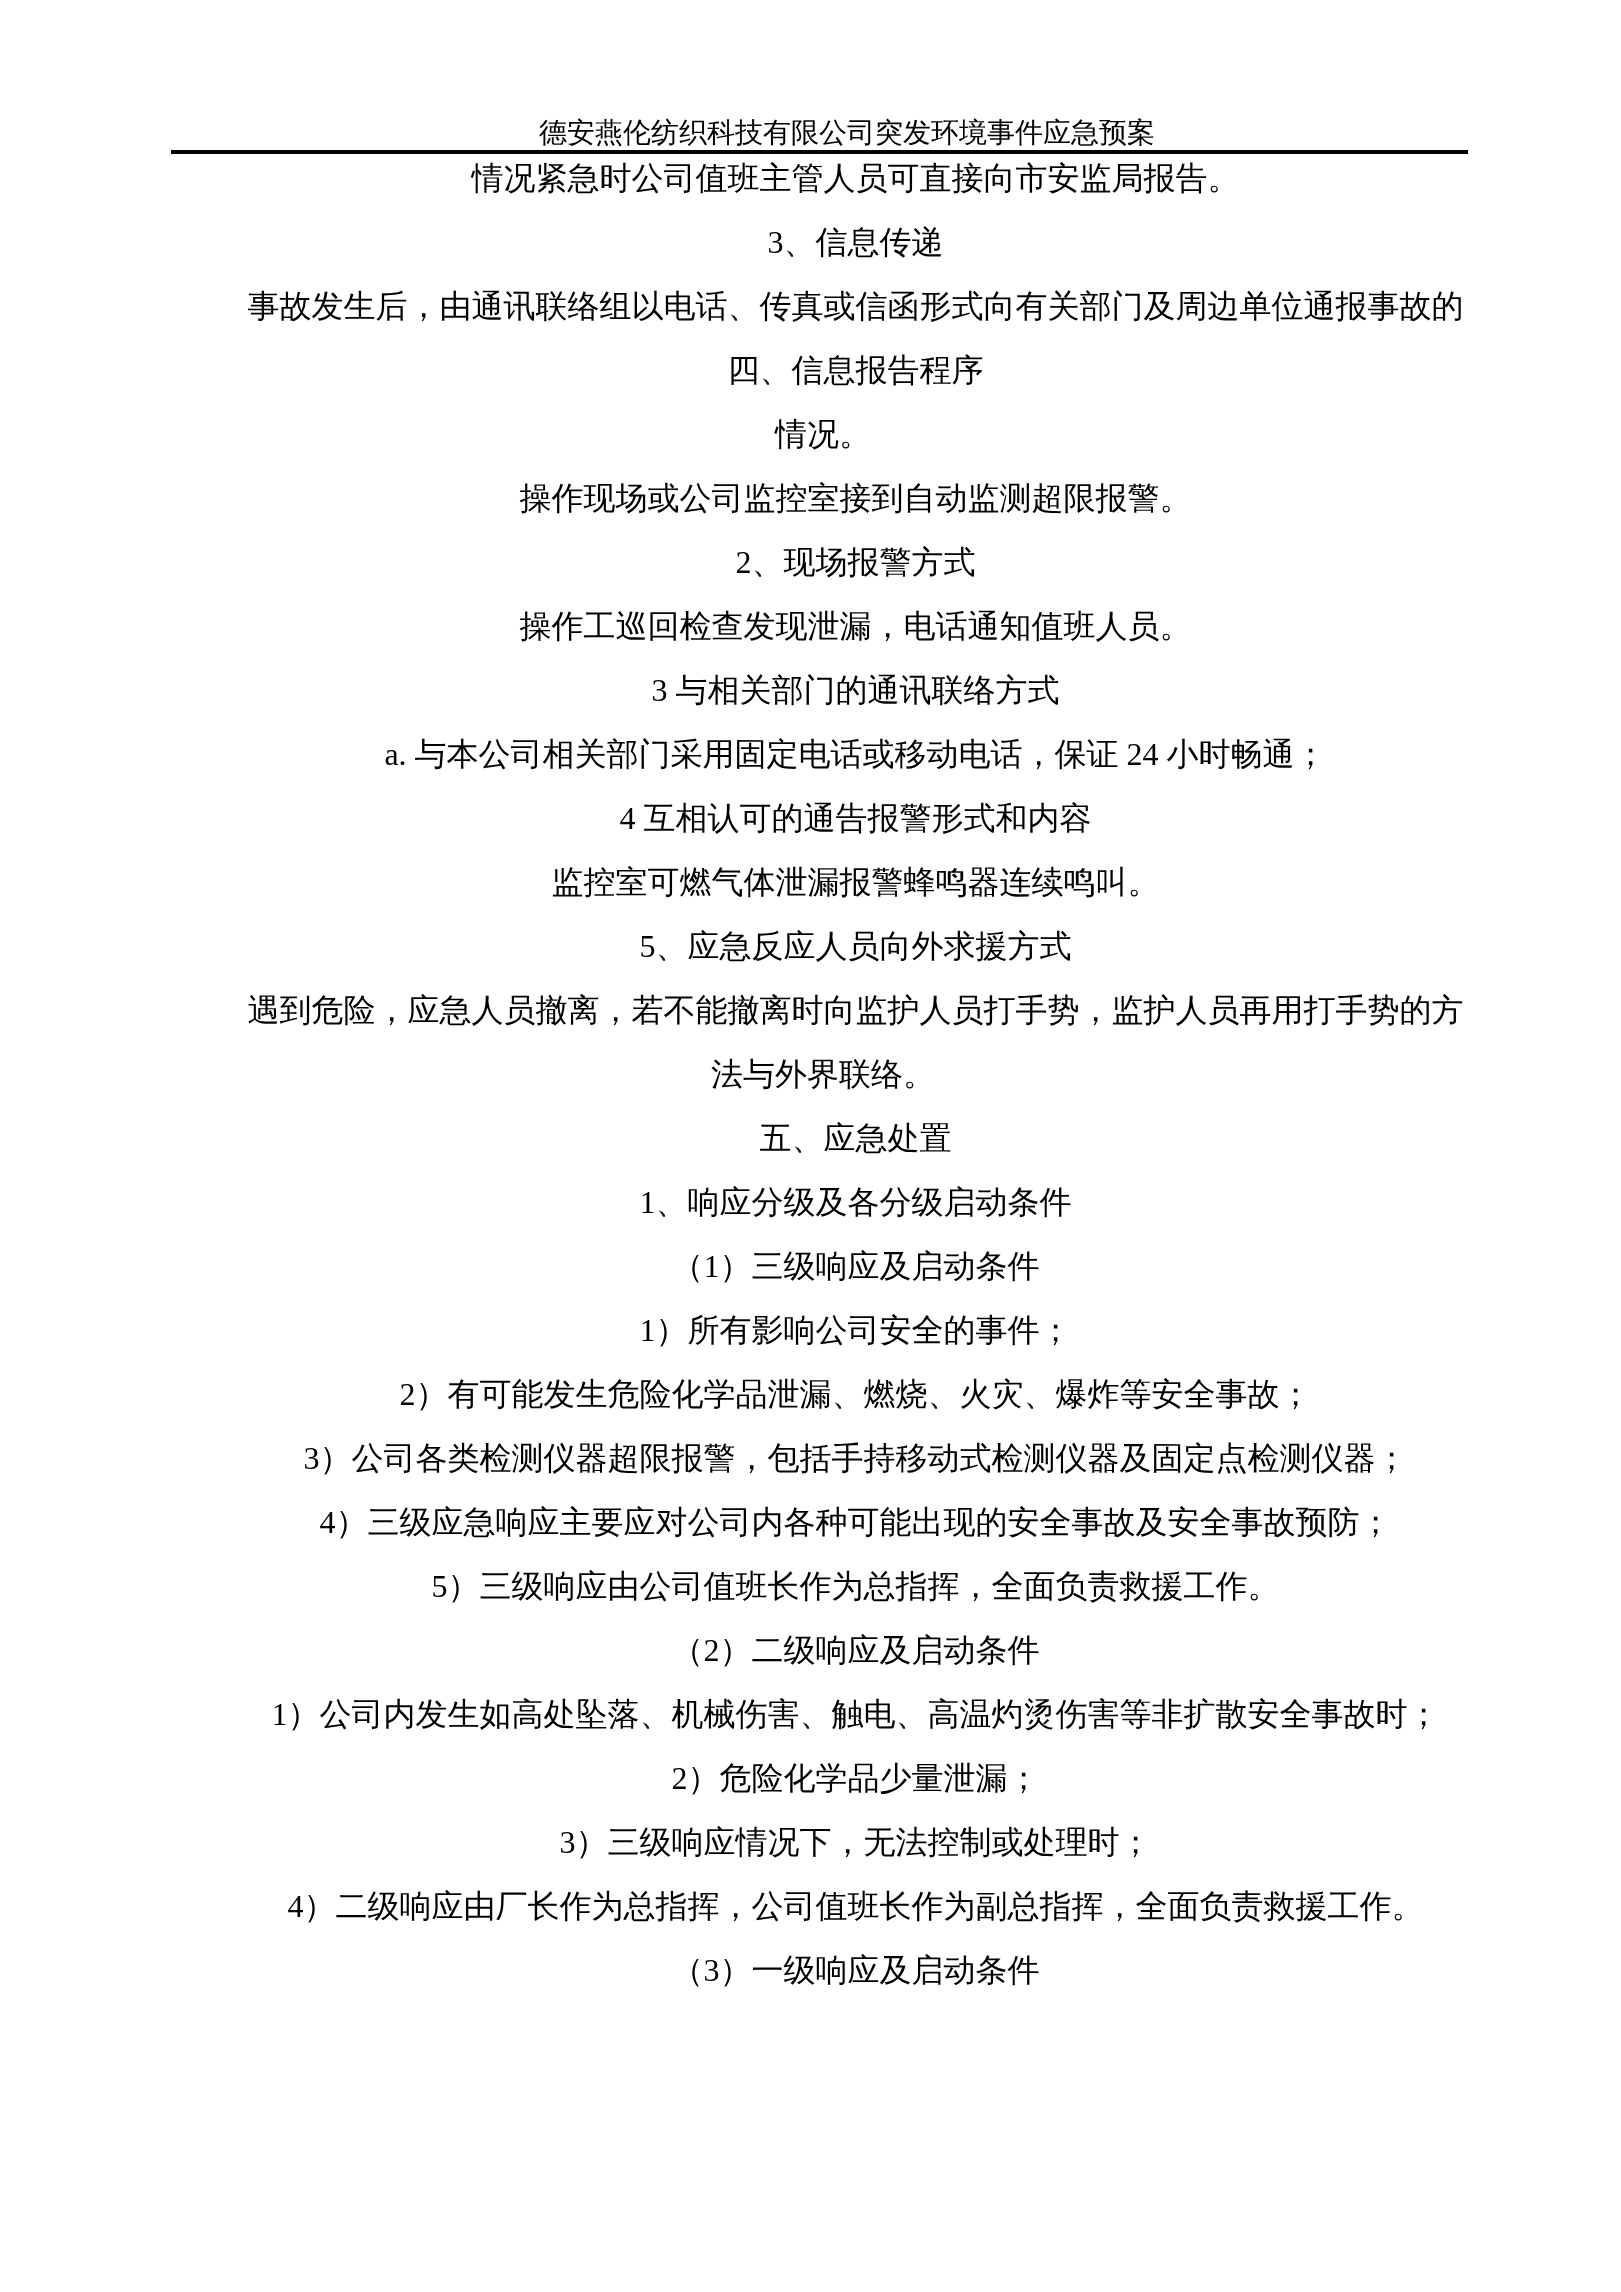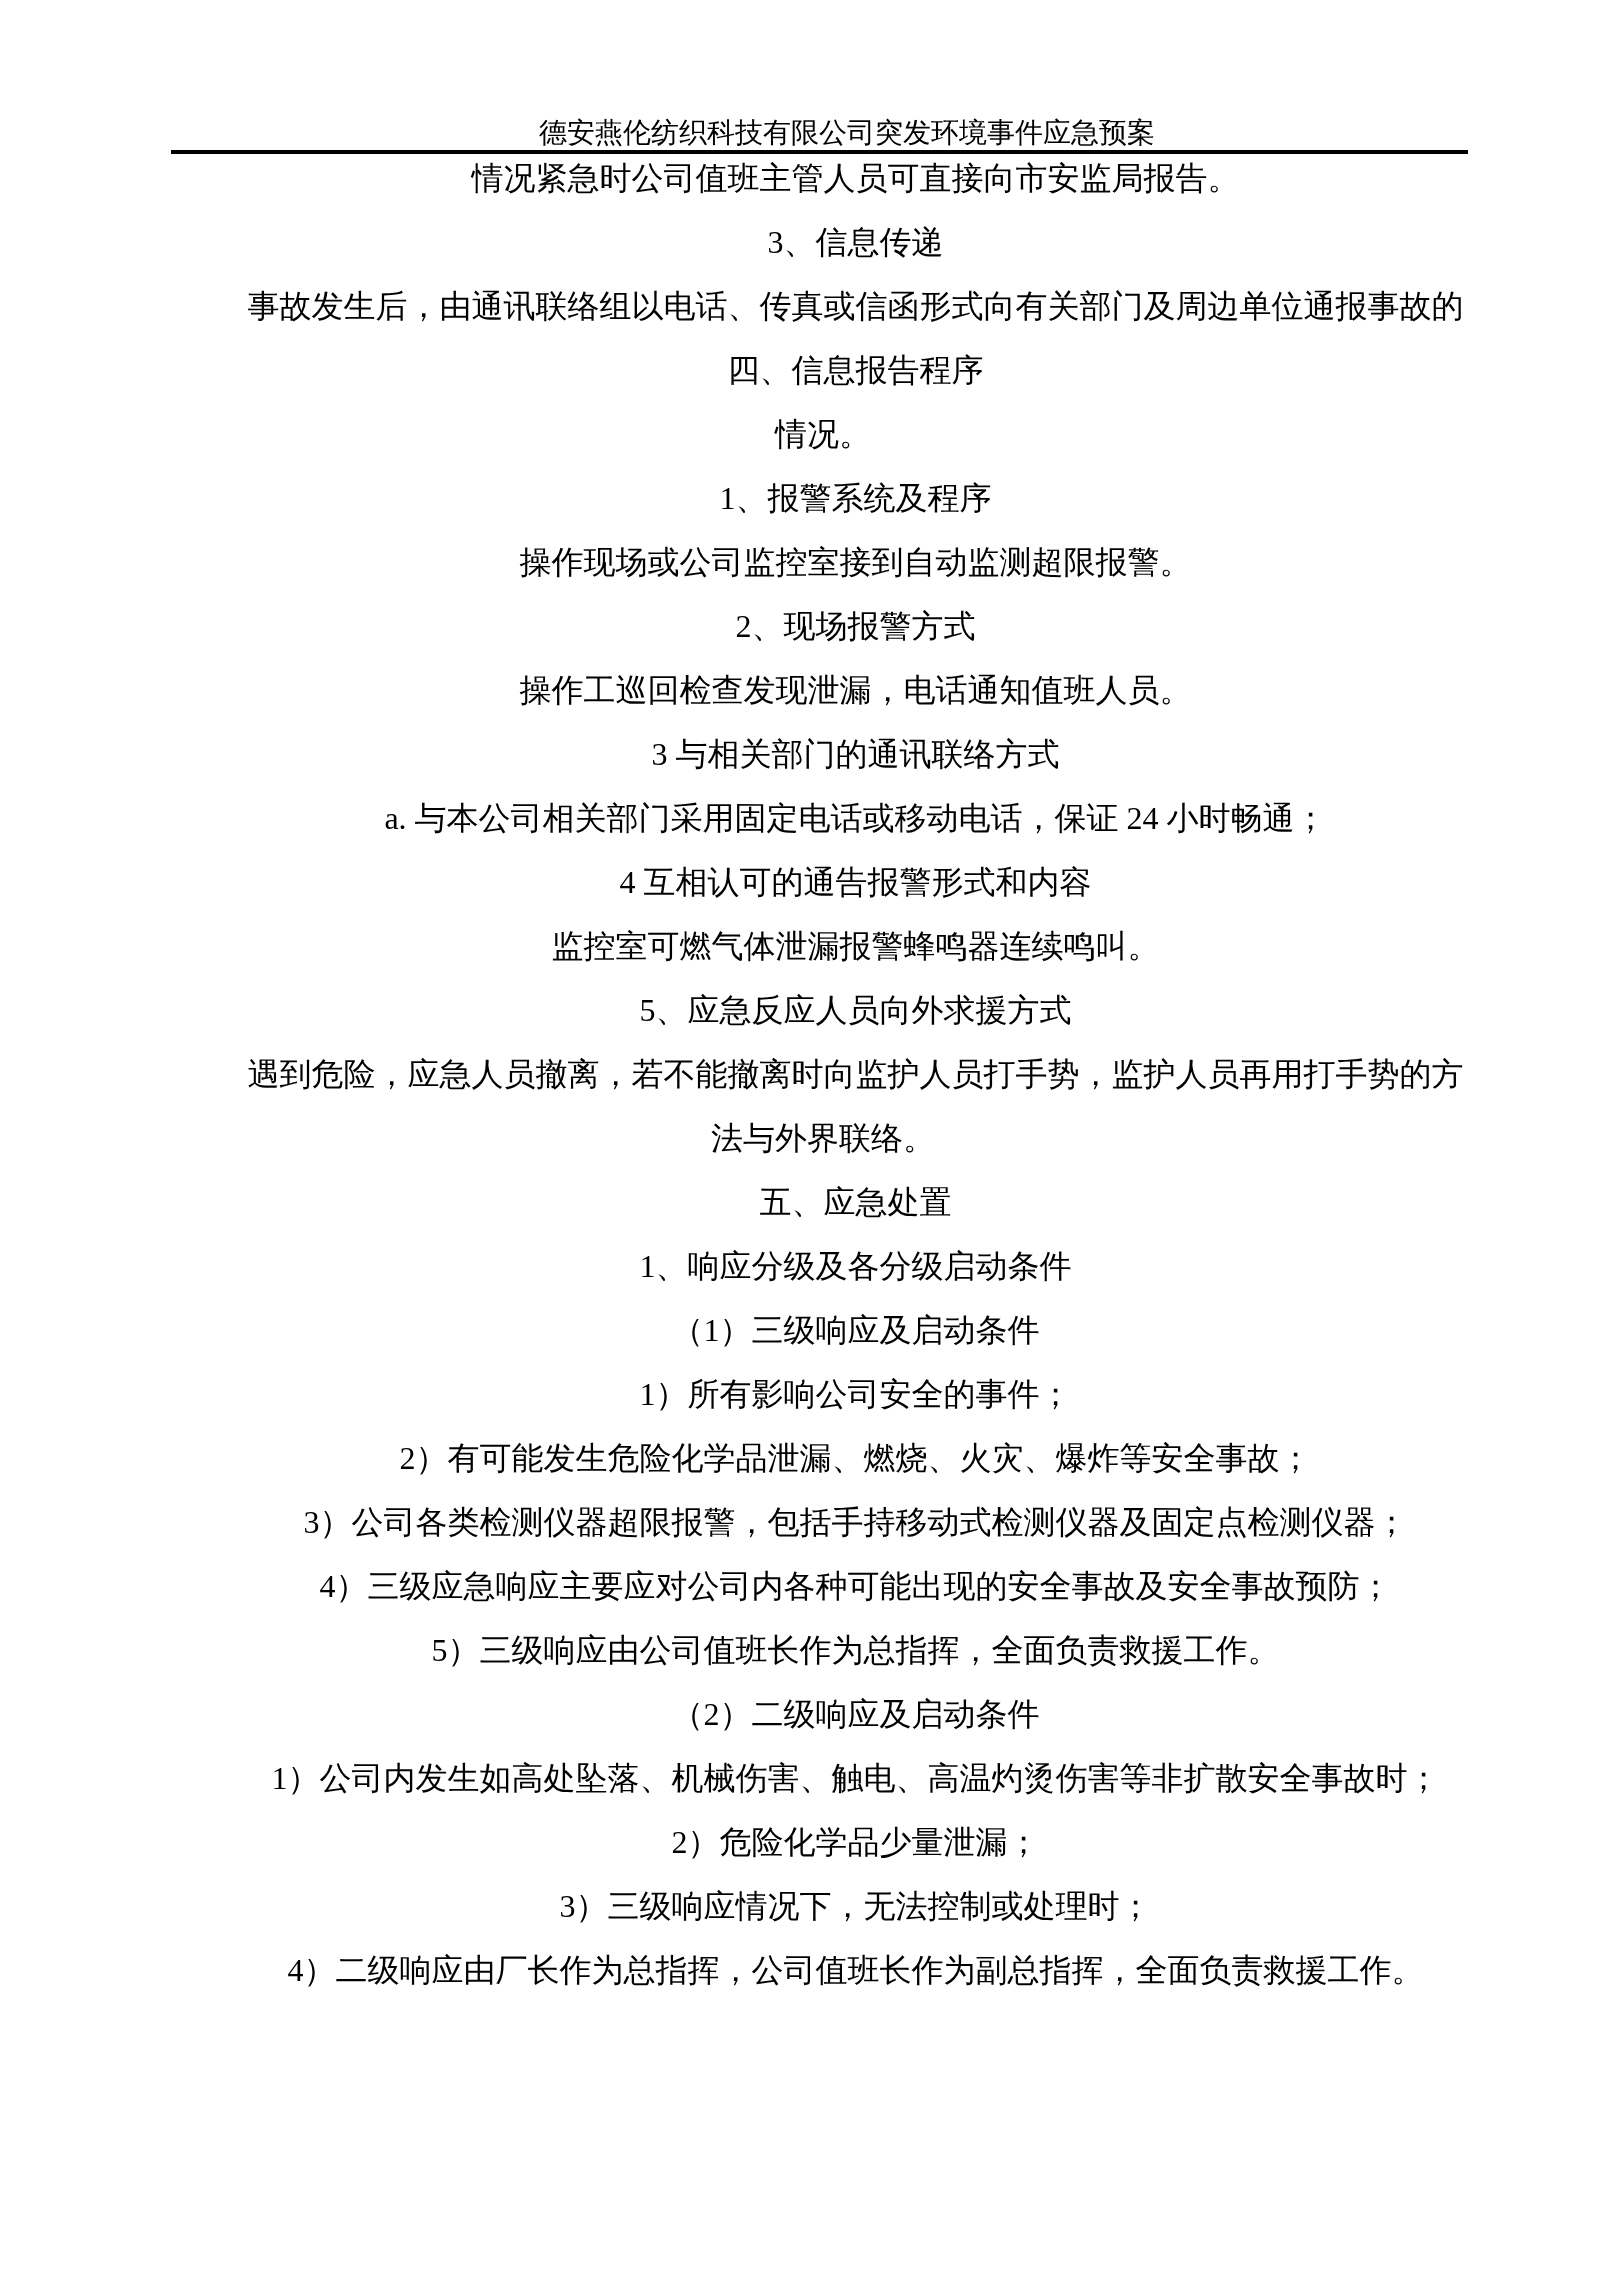--- a/index.html
+++ b/index.html
@@ -86,7 +86,6 @@
       <div class="line">事故发生后，由通讯联络组以电话、传真或信函形式向有关部门及周边单位通报事故的</div>
       <div class="line">四、信息报告程序</div>
       <div class="line flush">情况。</div>
-      <div class="line">1、报警系统及程序</div>
       <div class="line">操作现场或公司监控室接到自动监测超限报警。</div>
       <div class="line">2、现场报警方式</div>
       <div class="line">操作工巡回检查发现泄漏，电话通知值班人员。</div>

